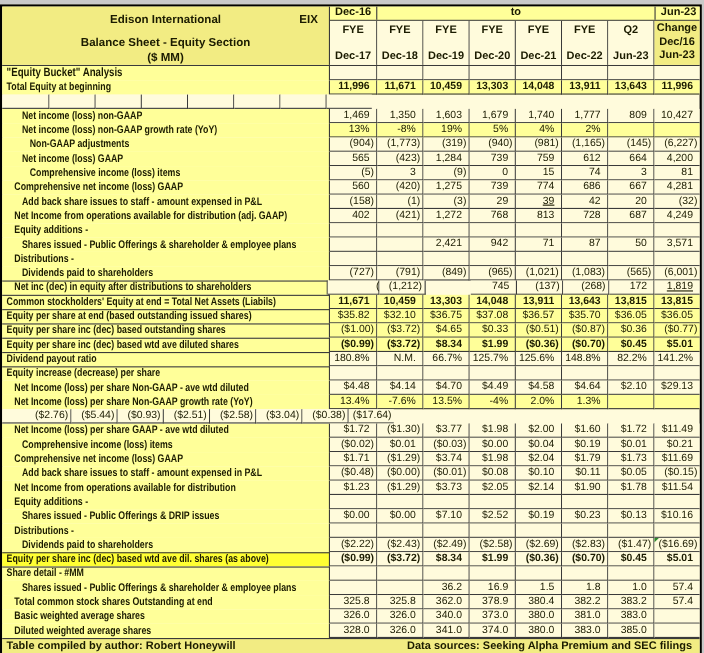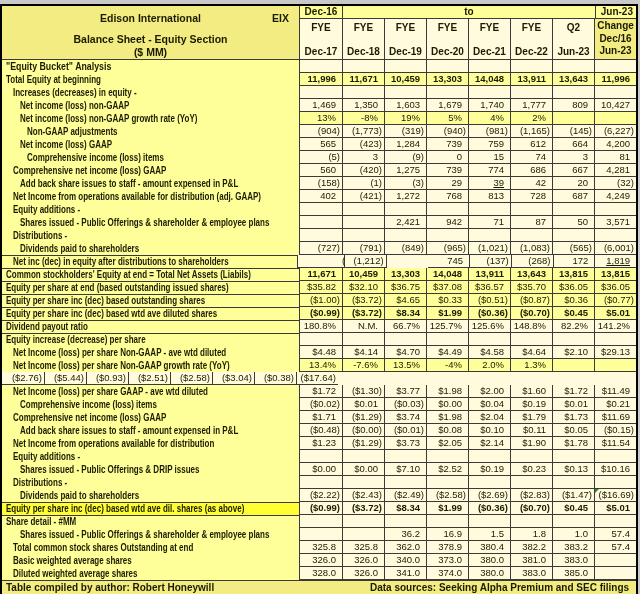--- a/index.html
+++ b/index.html
@@ -157,7 +157,6 @@
         <div class="cell last pad-n bold yellow" style="width: 41px;">11,996</div>
       </div>
       <div class="row">
-        <div class="lbl" style="padding-left: 11px;"><span class="t">Increases (decreases) in equity -</span></div>
         <div class="cell" style="width: 43px;"></div>
         <div class="cell" style="width: 42px;"></div>
         <div class="cell" style="width: 42px;"></div>

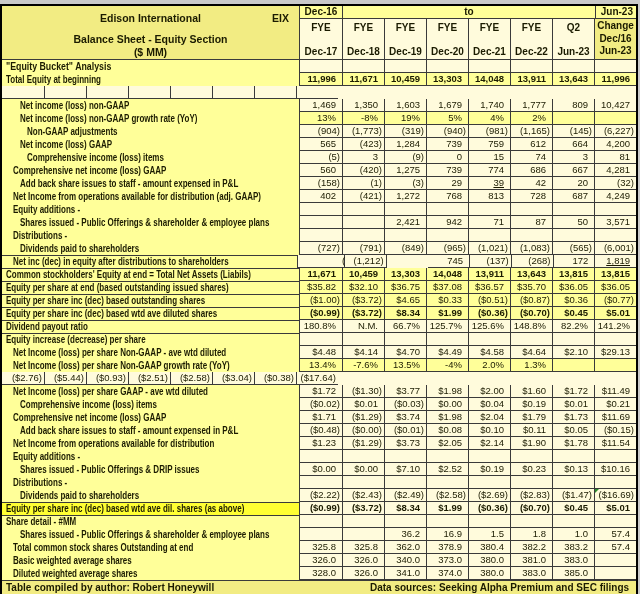--- a/index.html
+++ b/index.html
@@ -398,7 +398,7 @@
         <div class="cell last yellow" style="width: 41px;"></div>
       </div>
       <div class="row">
-        <div class="cell pad-p" style="width: 43px;">($2.76)</div>
+        <div class="cell pad-p" style="width: 63px;">($2.76)</div>
         <div class="cell pad-p" style="width: 42px;">($5.44)</div>
         <div class="cell pad-p" style="width: 42px;">($0.93)</div>
         <div class="cell pad-p" style="width: 42px;">($2.51)</div>

